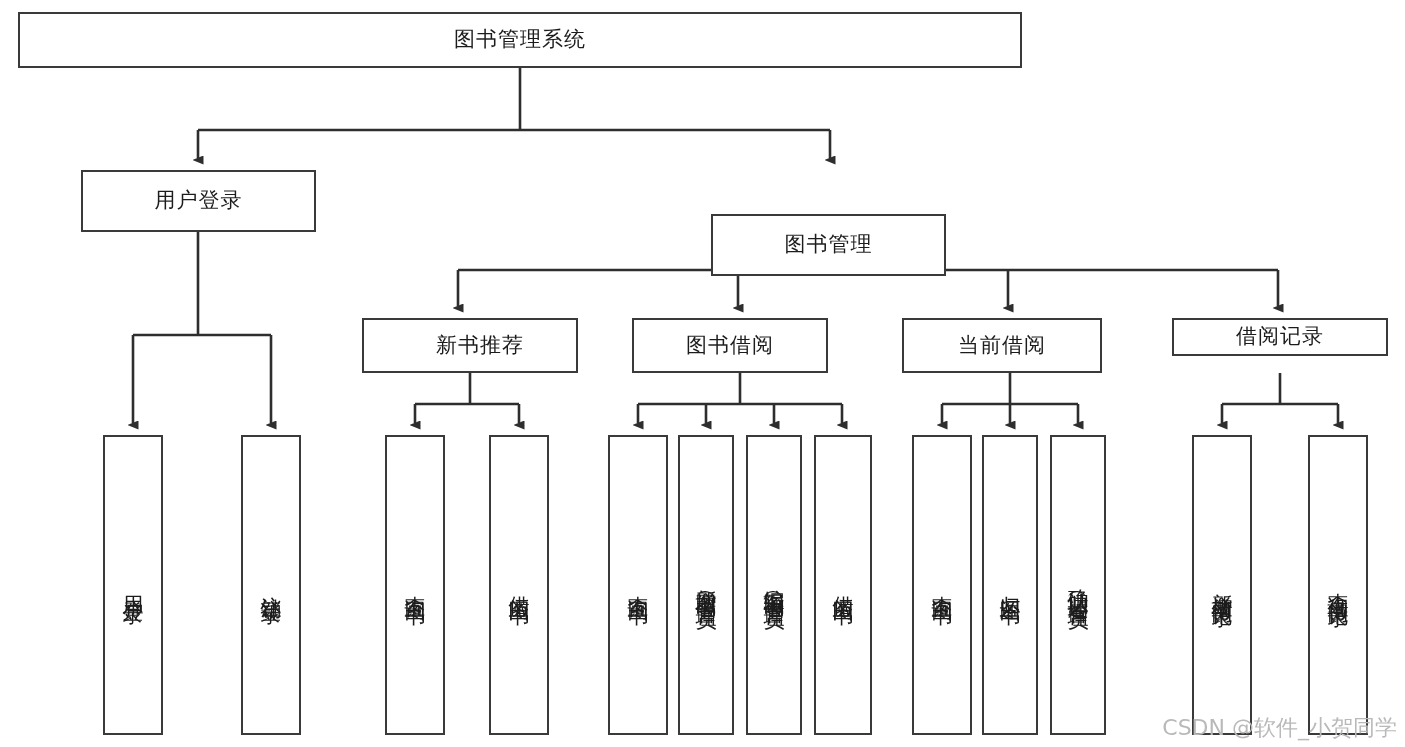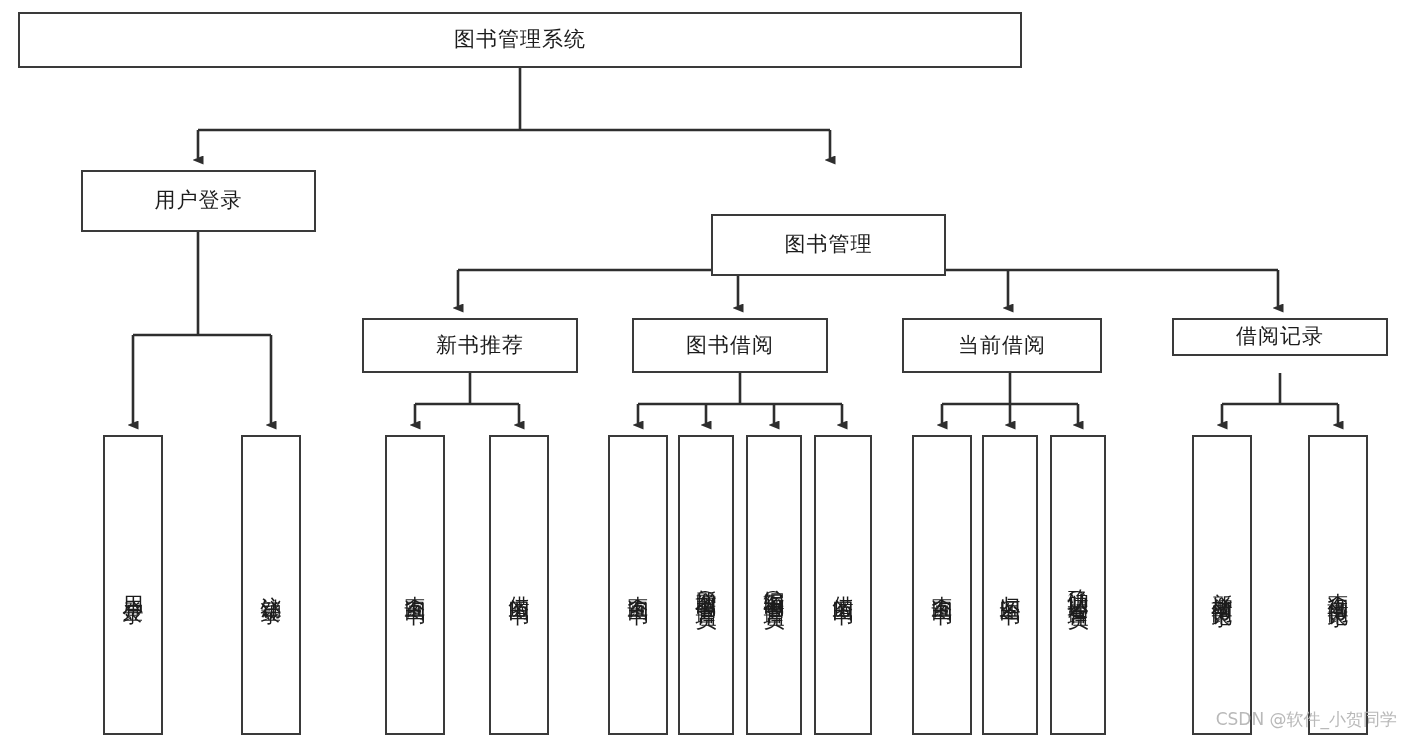--- a/index.html
+++ b/index.html
@@ -45,8 +45,8 @@
   svg.edges{position:absolute;left:0;top:0;width:1405px;height:747px;pointer-events:none;}
   .watermark{
     position:absolute;
-    right:8px;bottom:16px;
-    font-size:17px;
+    right:8px;bottom:4px;
+    font-size:22px;
     color:#b9b9b9;
     white-space:nowrap;
     font-family:"DejaVu Sans","Liberation Sans",sans-serif;

